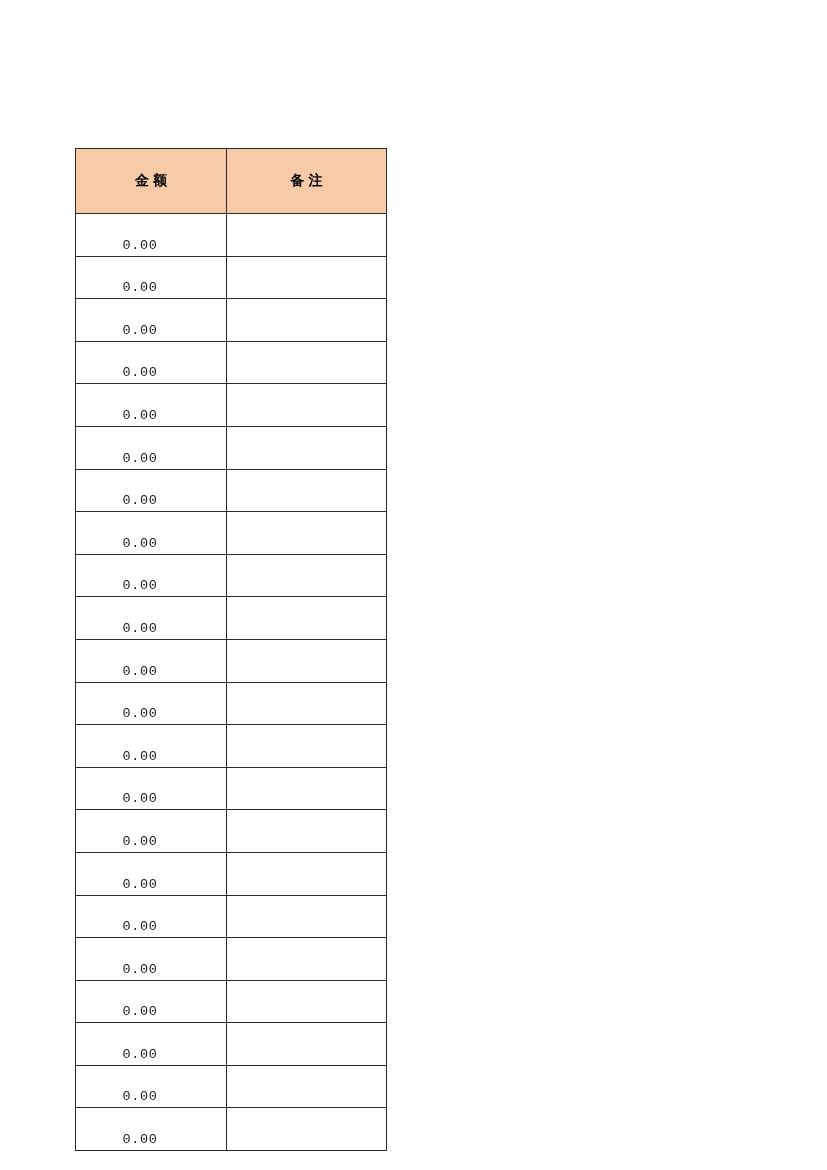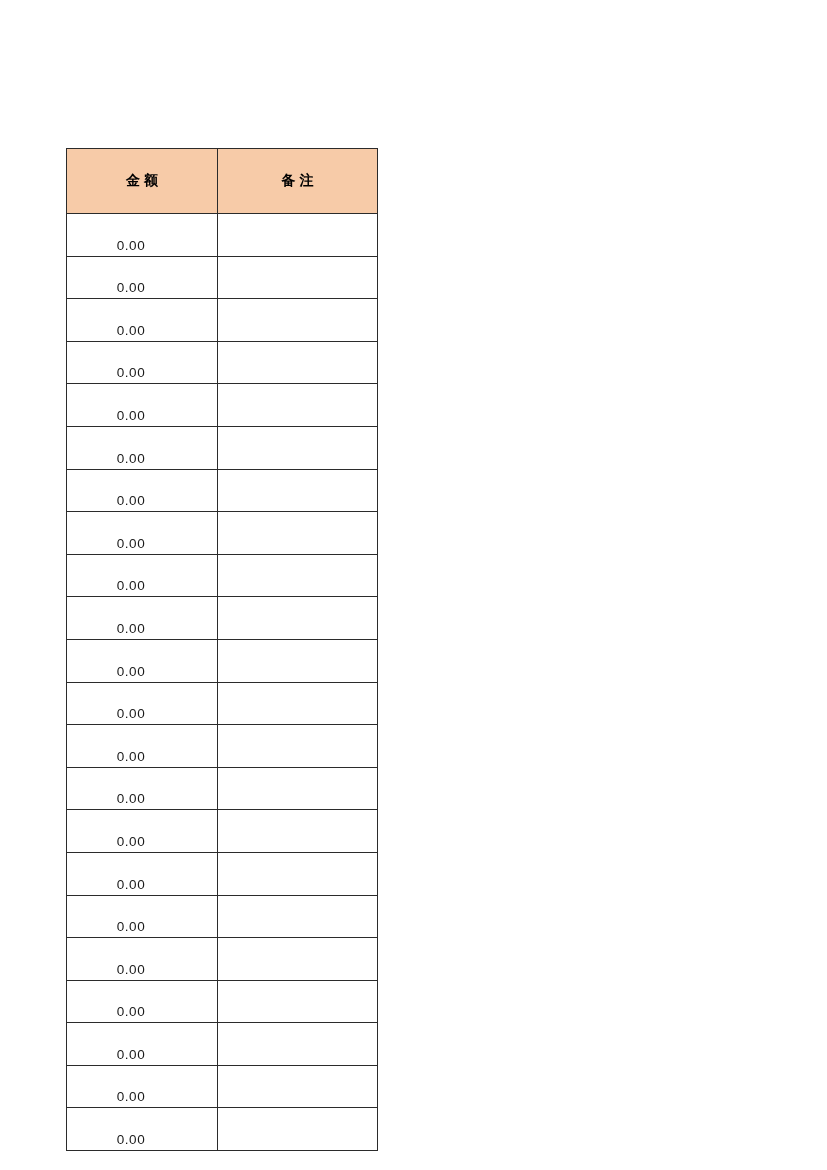--- a/index.html
+++ b/index.html
@@ -26,7 +26,7 @@
 
   #ledger-table {
     position: absolute;
-    left: 66px;
+    left: 75px;
     top: 148px;
     border-collapse: collapse;
     table-layout: fixed;

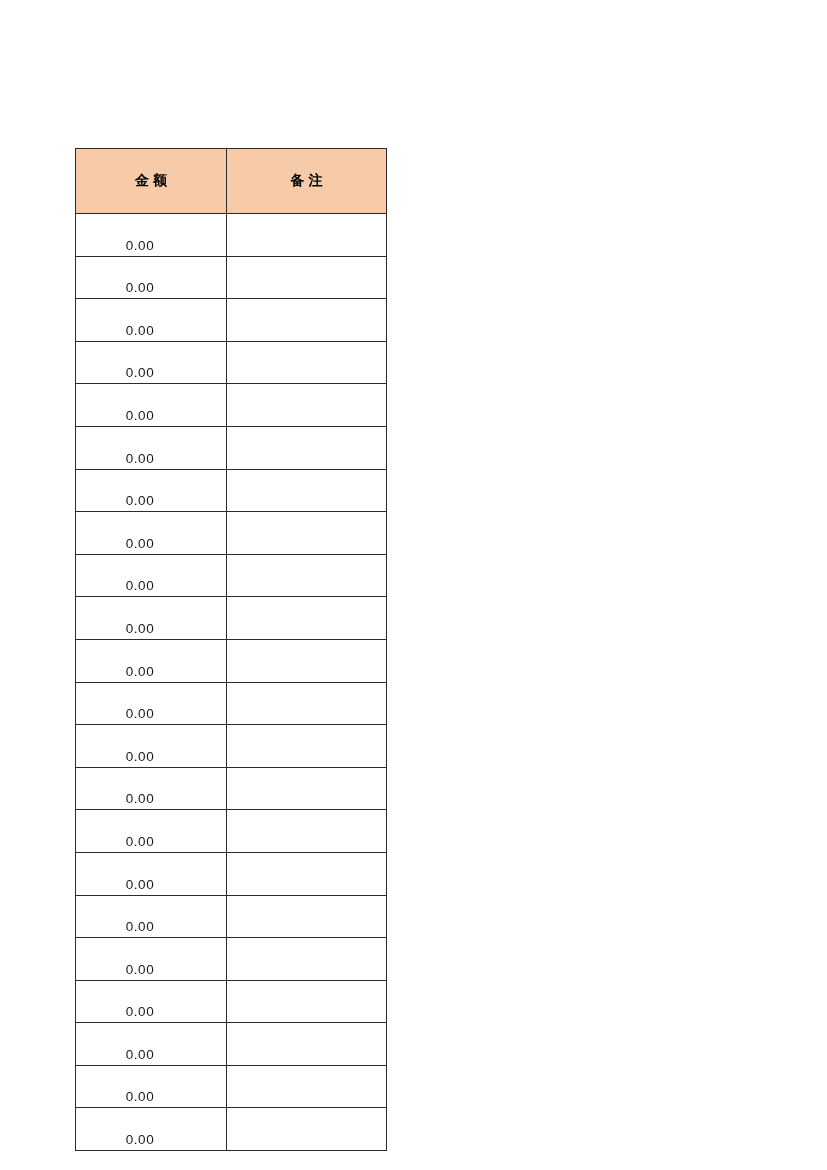--- a/index.html
+++ b/index.html
@@ -65,7 +65,7 @@
     height: 38.6px;
     background: #ffffff;
     vertical-align: bottom;
-    font-family: Liberation Sans, sans-serif;
+    font-family: Liberation Mono, monospace;
     font-size: 13.5px;
     color: #1a1a1a;
   }

